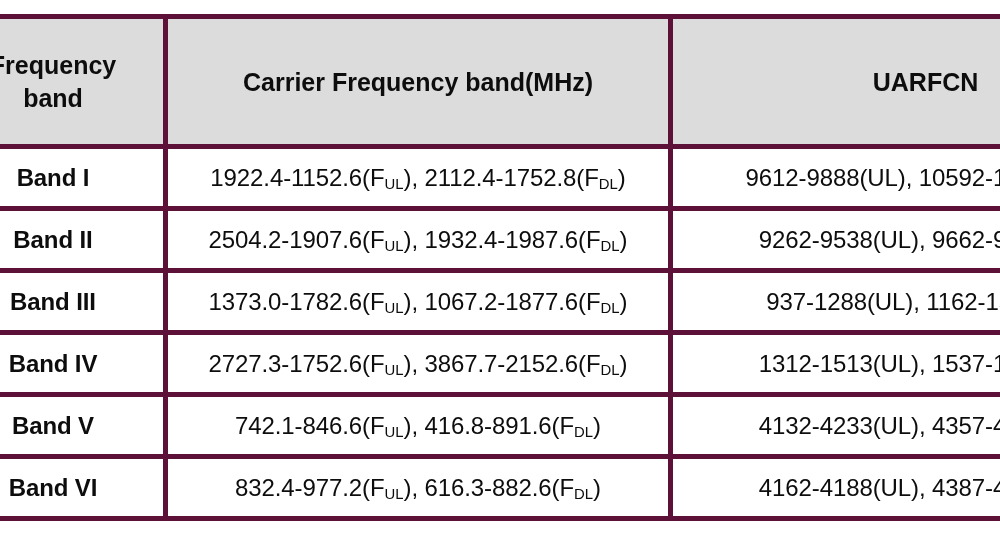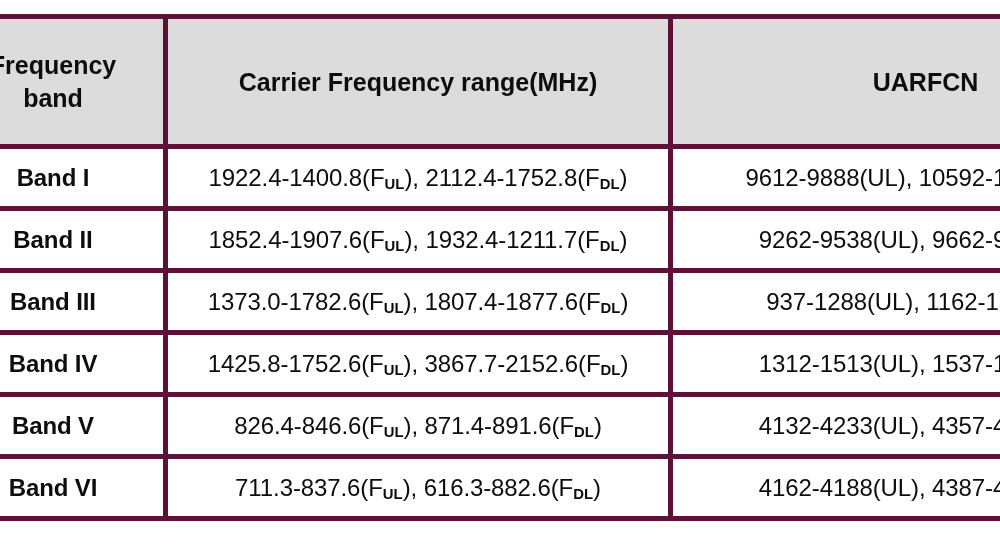--- a/index.html
+++ b/index.html
@@ -103,7 +103,7 @@
       <thead>
         <tr>
           <th class="col-head-band">Frequency band</th>
-          <th>Carrier Frequency range(MHz)</th>
+          <th>Carrier Frequency band(MHz)</th>
           <th>UARFCN</th>
         </tr>
       </thead>

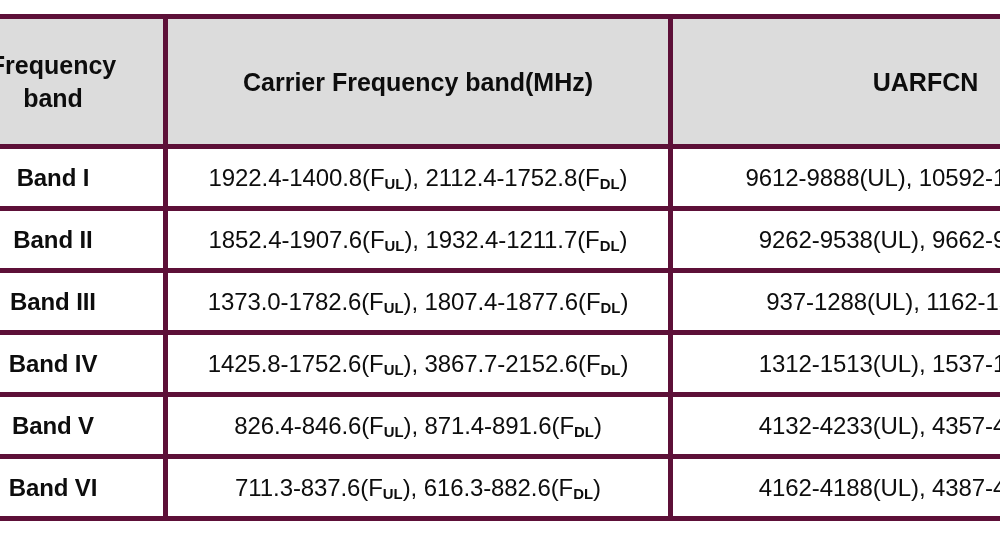--- a/index.html
+++ b/index.html
@@ -112,7 +112,7 @@
 
         <tr>
           <td class="cell-band">Band I</td>
-          <td><span>1922.4-1400.8(F</span><sub>UL</sub><span>), 2112.4-1752.8(F</span><sub>DL</sub><span>)</span></td>
+          <td><span>1922.4-1152.6(F</span><sub>UL</sub><span>), 2112.4-1752.8(F</span><sub>DL</sub><span>)</span></td>
           <td>9612-9888(UL), 10592-10838(DL)</td>
         </tr>
 

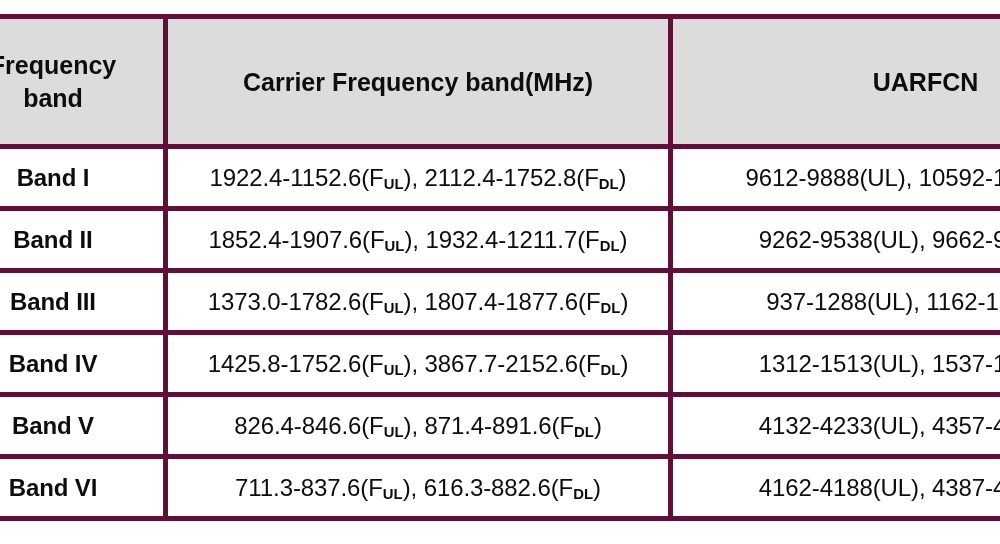--- a/index.html
+++ b/index.html
@@ -84,7 +84,6 @@
     position: relative;
     top: 0.26em;
     letter-spacing: 0;
-    font-weight: bold;
   }
 </style>
 </head>

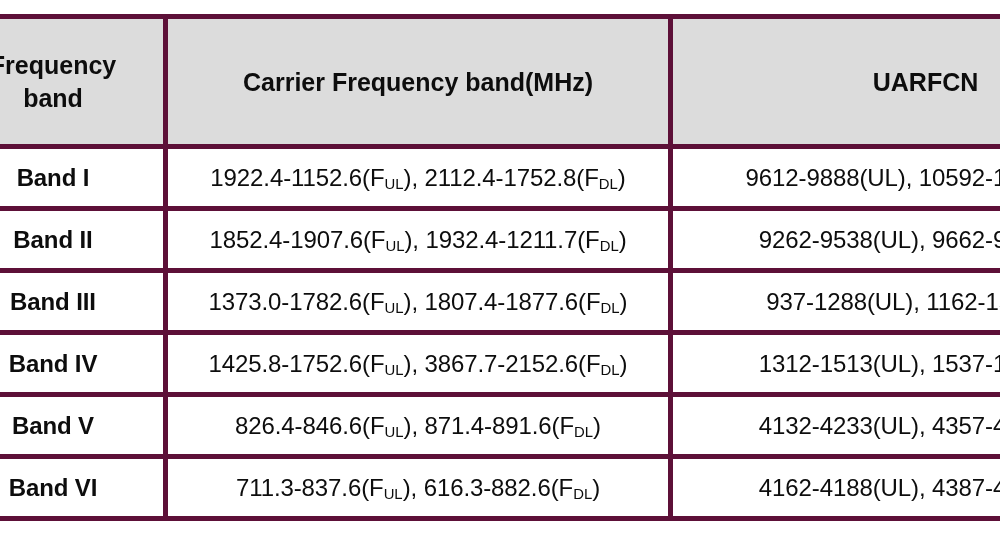--- a/index.html
+++ b/index.html
@@ -117,7 +117,7 @@
 
         <tr>
           <td class="cell-band">Band II</td>
-          <td><span>1852.4-1907.6(F</span><sub>UL</sub><span>), 1932.4-1211.7(F</span><sub>DL</sub><span>)</span></td>
+          <td><span>2504.2-1907.6(F</span><sub>UL</sub><span>), 1932.4-1211.7(F</span><sub>DL</sub><span>)</span></td>
           <td>9262-9538(UL), 9662-9938(DL)</td>
         </tr>
 

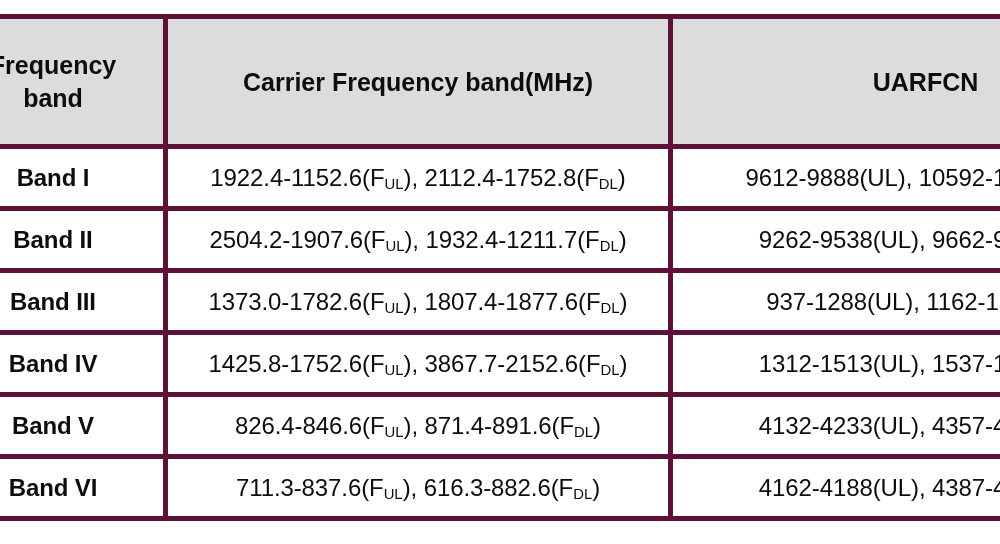--- a/index.html
+++ b/index.html
@@ -117,7 +117,7 @@
 
         <tr>
           <td class="cell-band">Band II</td>
-          <td><span>2504.2-1907.6(F</span><sub>UL</sub><span>), 1932.4-1211.7(F</span><sub>DL</sub><span>)</span></td>
+          <td><span>2504.2-1907.6(F</span><sub>UL</sub><span>), 1932.4-1987.6(F</span><sub>DL</sub><span>)</span></td>
           <td>9262-9538(UL), 9662-9938(DL)</td>
         </tr>
 

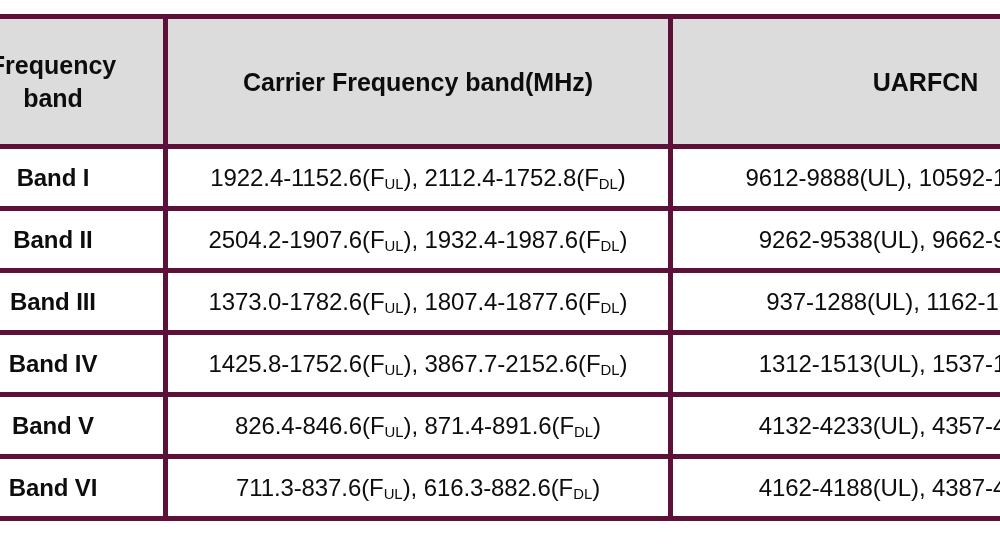--- a/index.html
+++ b/index.html
@@ -123,7 +123,7 @@
 
         <tr>
           <td class="cell-band">Band III</td>
-          <td><span>1373.0-1782.6(F</span><sub>UL</sub><span>), 1807.4-1877.6(F</span><sub>DL</sub><span>)</span></td>
+          <td><span>1373.0-1782.6(F</span><sub>UL</sub><span>), 1067.2-1877.6(F</span><sub>DL</sub><span>)</span></td>
           <td>937-1288(UL), 1162-1513(DL)</td>
         </tr>
 

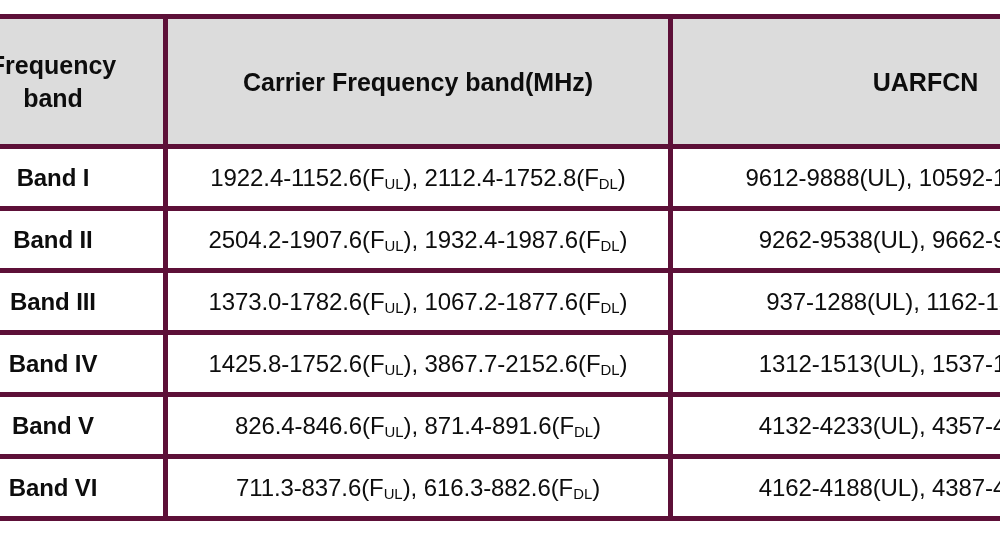--- a/index.html
+++ b/index.html
@@ -129,7 +129,7 @@
 
         <tr>
           <td class="cell-band">Band IV</td>
-          <td><span>1425.8-1752.6(F</span><sub>UL</sub><span>), 3867.7-2152.6(F</span><sub>DL</sub><span>)</span></td>
+          <td><span>2727.3-1752.6(F</span><sub>UL</sub><span>), 3867.7-2152.6(F</span><sub>DL</sub><span>)</span></td>
           <td>1312-1513(UL), 1537-1738(DL)</td>
         </tr>
 

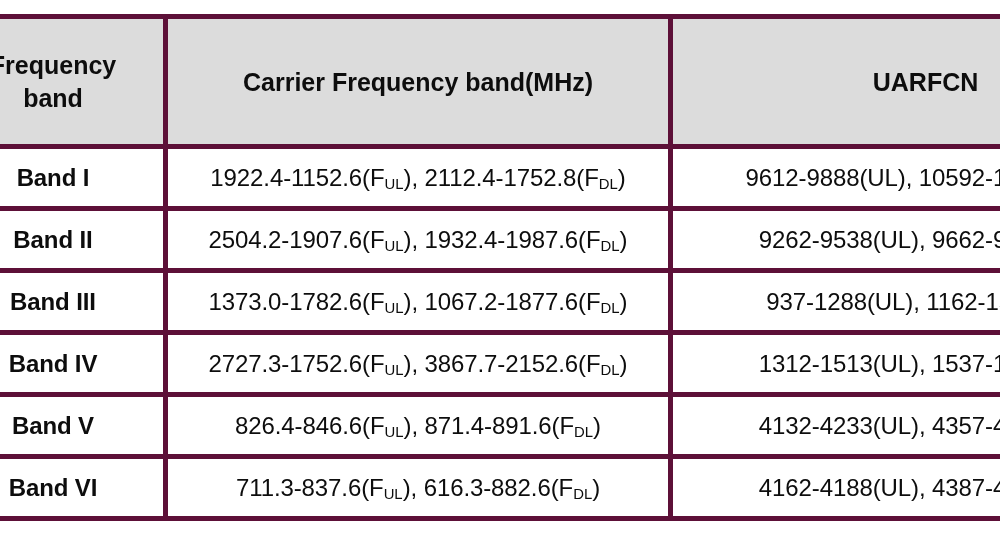--- a/index.html
+++ b/index.html
@@ -135,7 +135,7 @@
 
         <tr>
           <td class="cell-band">Band V</td>
-          <td><span>826.4-846.6(F</span><sub>UL</sub><span>), 871.4-891.6(F</span><sub>DL</sub><span>)</span></td>
+          <td><span>742.1-846.6(F</span><sub>UL</sub><span>), 871.4-891.6(F</span><sub>DL</sub><span>)</span></td>
           <td>4132-4233(UL), 4357-4458(DL)</td>
         </tr>
 

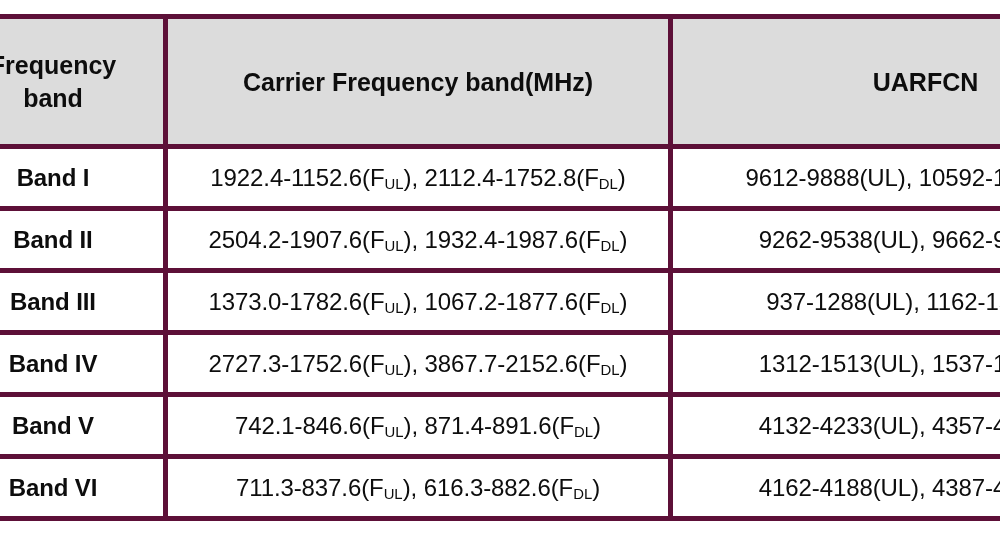--- a/index.html
+++ b/index.html
@@ -135,7 +135,7 @@
 
         <tr>
           <td class="cell-band">Band V</td>
-          <td><span>742.1-846.6(F</span><sub>UL</sub><span>), 871.4-891.6(F</span><sub>DL</sub><span>)</span></td>
+          <td><span>742.1-846.6(F</span><sub>UL</sub><span>), 416.8-891.6(F</span><sub>DL</sub><span>)</span></td>
           <td>4132-4233(UL), 4357-4458(DL)</td>
         </tr>
 

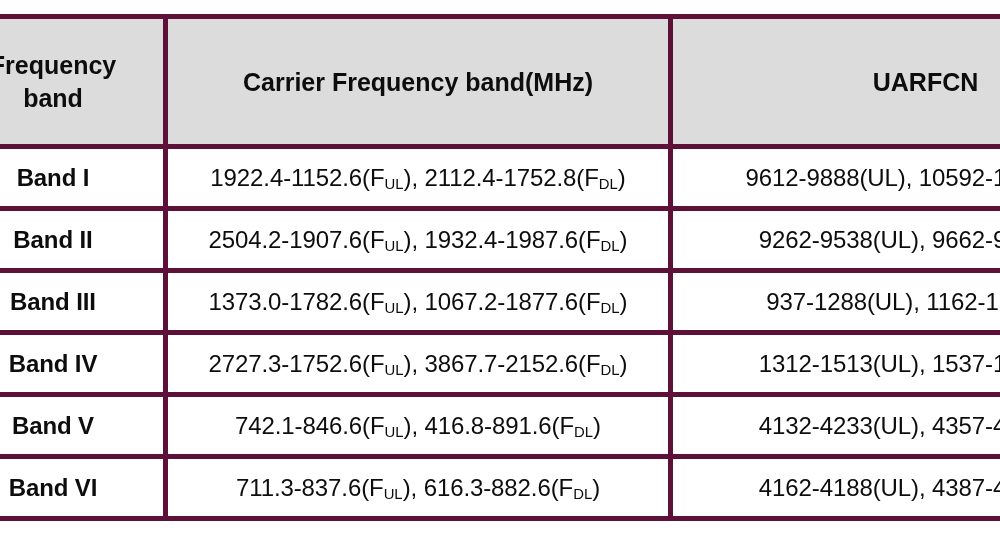--- a/index.html
+++ b/index.html
@@ -141,7 +141,7 @@
 
         <tr>
           <td class="cell-band">Band VI</td>
-          <td><span>711.3-837.6(F</span><sub>UL</sub><span>), 616.3-882.6(F</span><sub>DL</sub><span>)</span></td>
+          <td><span>832.4-977.2(F</span><sub>UL</sub><span>), 616.3-882.6(F</span><sub>DL</sub><span>)</span></td>
           <td>4162-4188(UL), 4387-4413(DL)</td>
         </tr>
 

